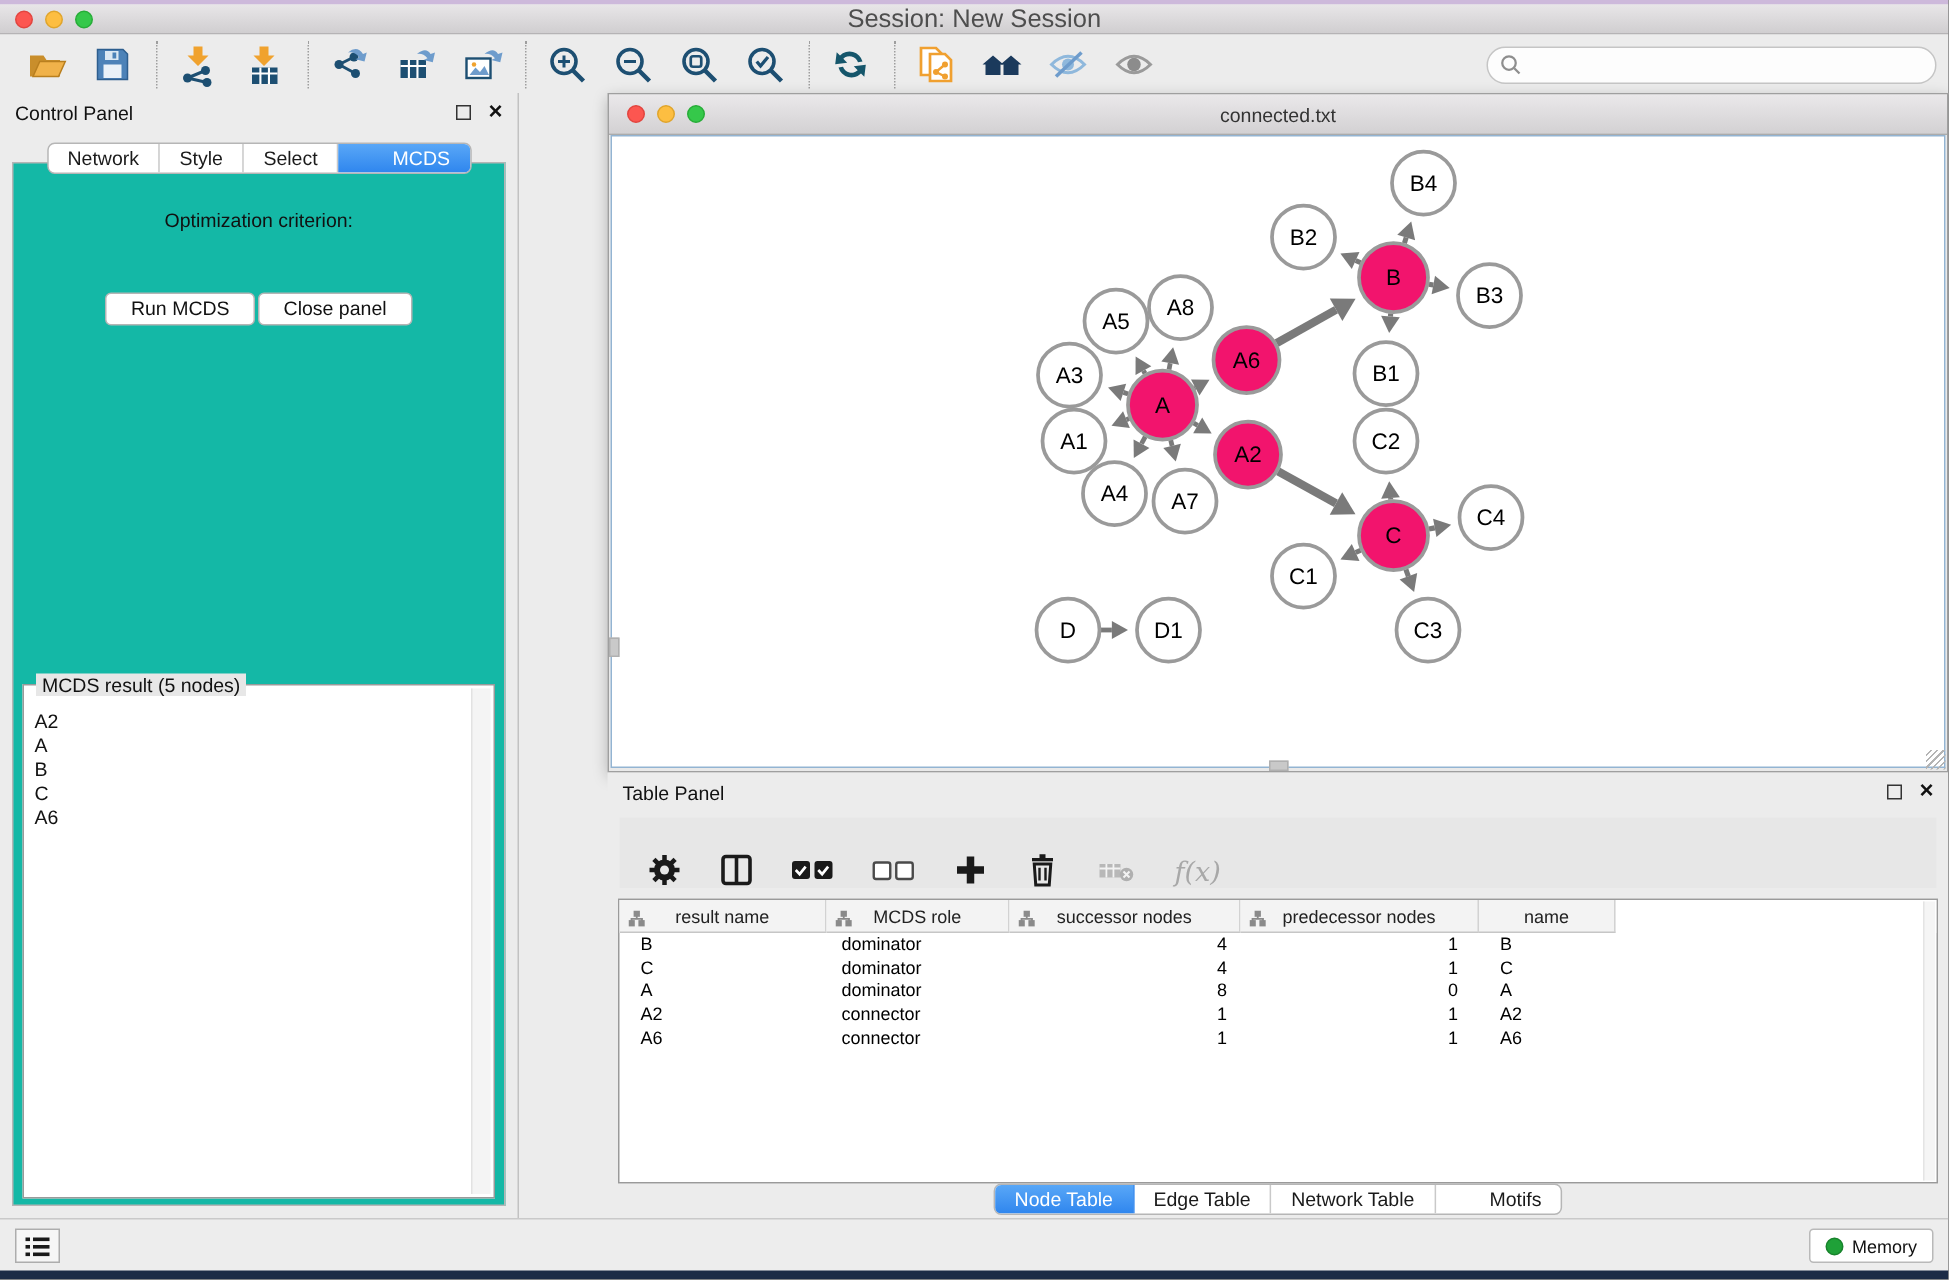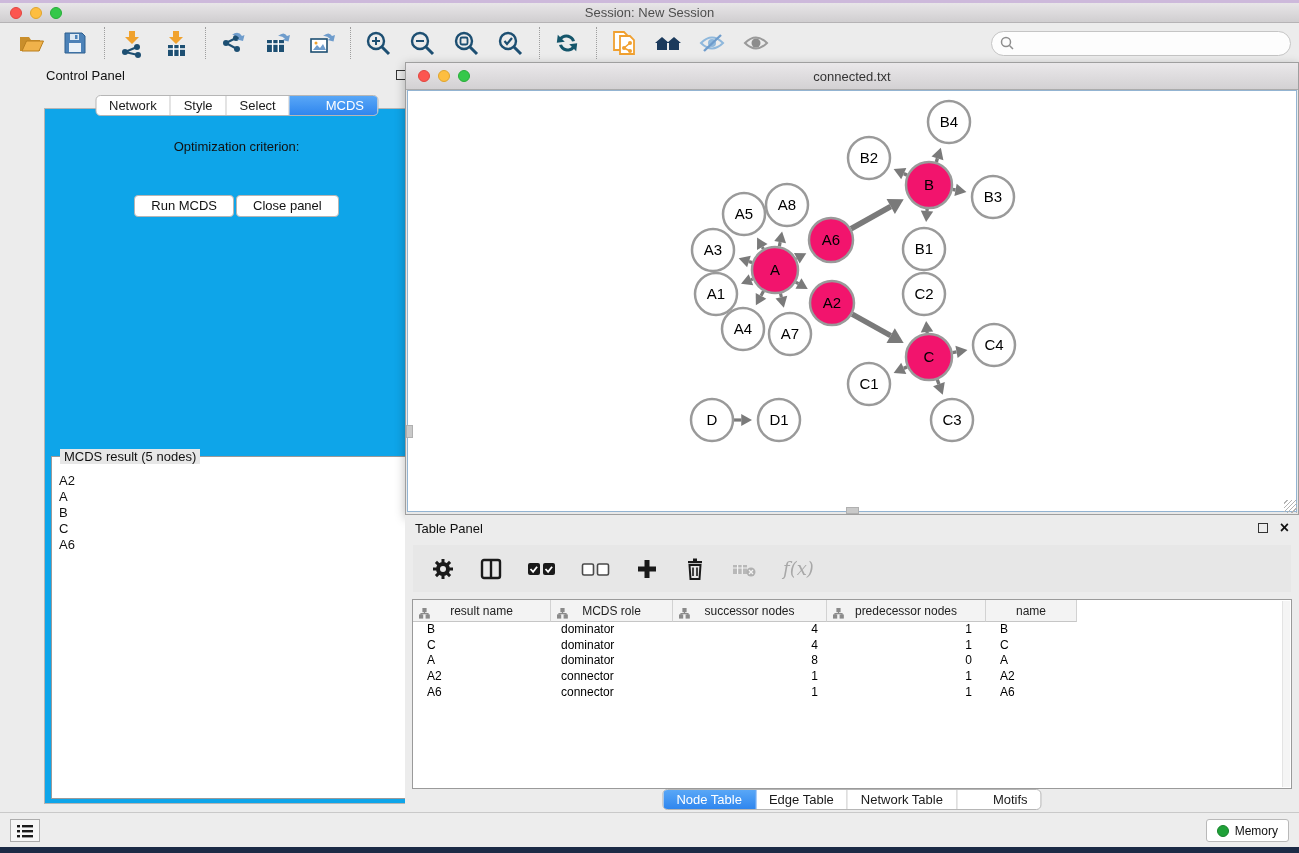--- a/index.html
+++ b/index.html
@@ -21,7 +21,7 @@
   .light.red    { background:#FC5650; border:1px solid #E2453F; }
   .light.yellow { background:#FDBE41; border:1px solid #E0A52C; }
   .light.green  { background:#35C84A; border:1px solid #27AD38; }
-  .titlebar-title { width:100%; text-align:center; font-size:13px; color:#4E4E4E; }
+  .titlebar-title { width:100%; text-align:center; font-size:17px; color:#4E4E4E; }
   
   .toolbar {
     position:absolute; left:0; top:23px; width:100%; height:40px;

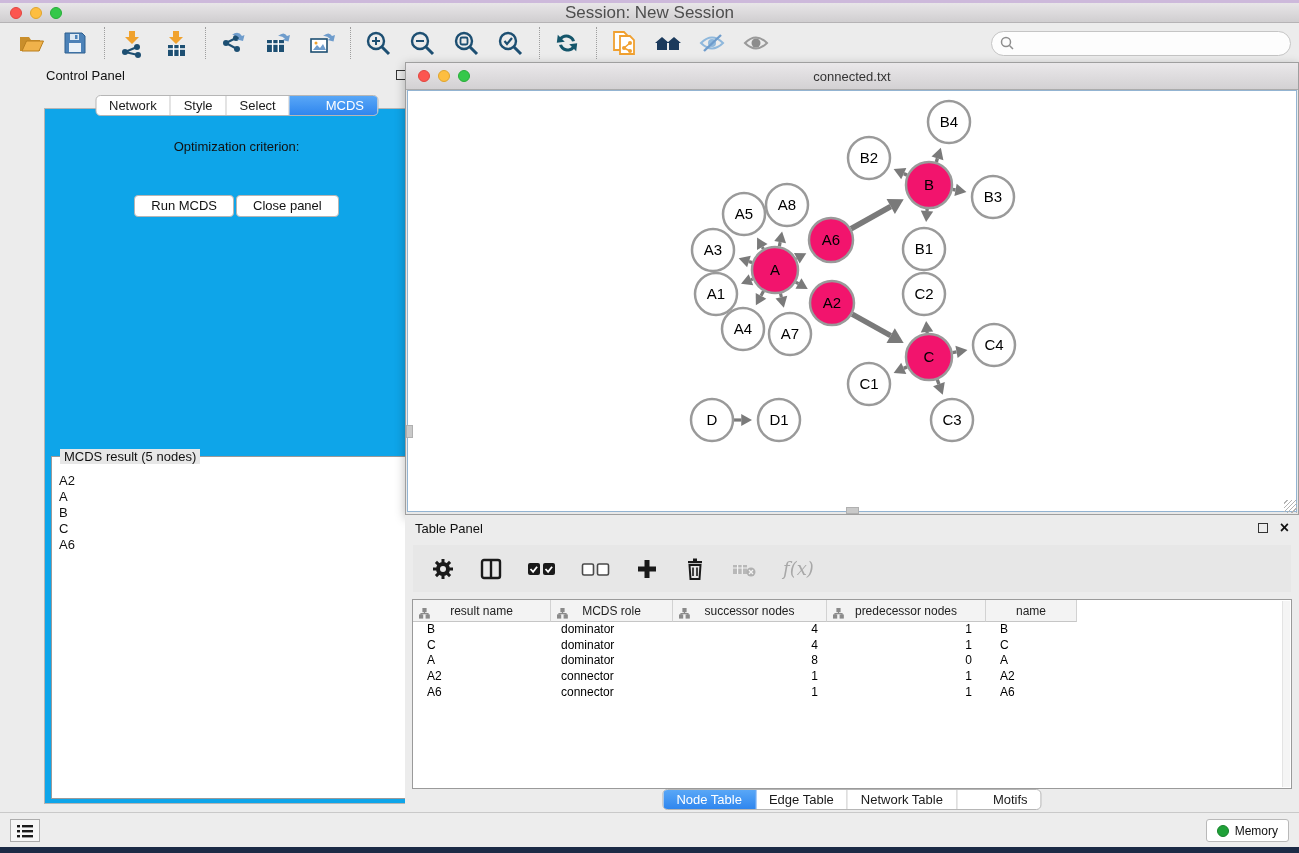--- a/index.html
+++ b/index.html
@@ -44,7 +44,7 @@
   .seg .seg-btn:last-child { border-right:none;padding-left:36px; }
   .seg .seg-btn.active { background:linear-gradient(#59A7F7,#2F86EE); color:#FFF; border-right-color:#2F86EE; }
   
-  .control-panel { position:absolute; left:0; top:62px; width:402px; height:750px; background:#ECECEC; border-right:1px solid #C2C2C2;margin-left:36px; }
+  .control-panel { position:absolute; left:0; top:62px; width:346px; height:750px; background:#ECECEC; border-right:1px solid #C2C2C2; }
   .panel-header { height:26px; display:flex; align-items:center; padding:0 10px; }
   .panel-title { font-size:13px; color:#111; flex:1; }
   .float-btn { width:10px; height:10px; border:1.6px solid #333; margin-right:12px; }

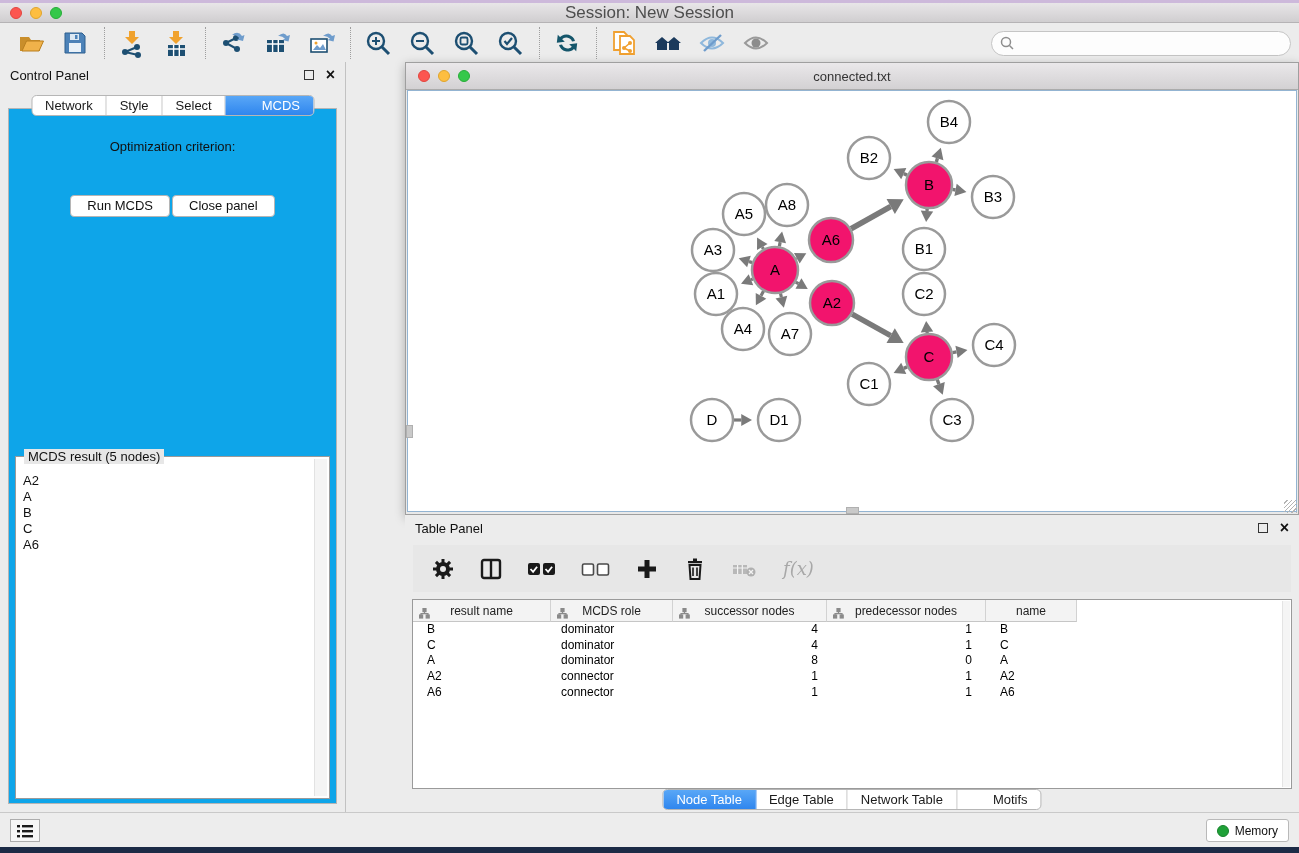--- a/index.html
+++ b/index.html
@@ -52,7 +52,7 @@
   .cp-tabs { position:absolute; top:33px; left:50%; transform:translateX(-50%); z-index:2; }
   .cp-box {
     position:absolute; left:8px; right:8px; top:46px; bottom:8px;
-    border:1px solid #B5B5B5; background:#0ea5e9;
+    border:1px solid #B5B5B5; background:#14b8a6;
   }
   .opt-label { position:absolute; top:30px; width:100%; text-align:center; font-size:13px; color:#111; }
   .dropdown {

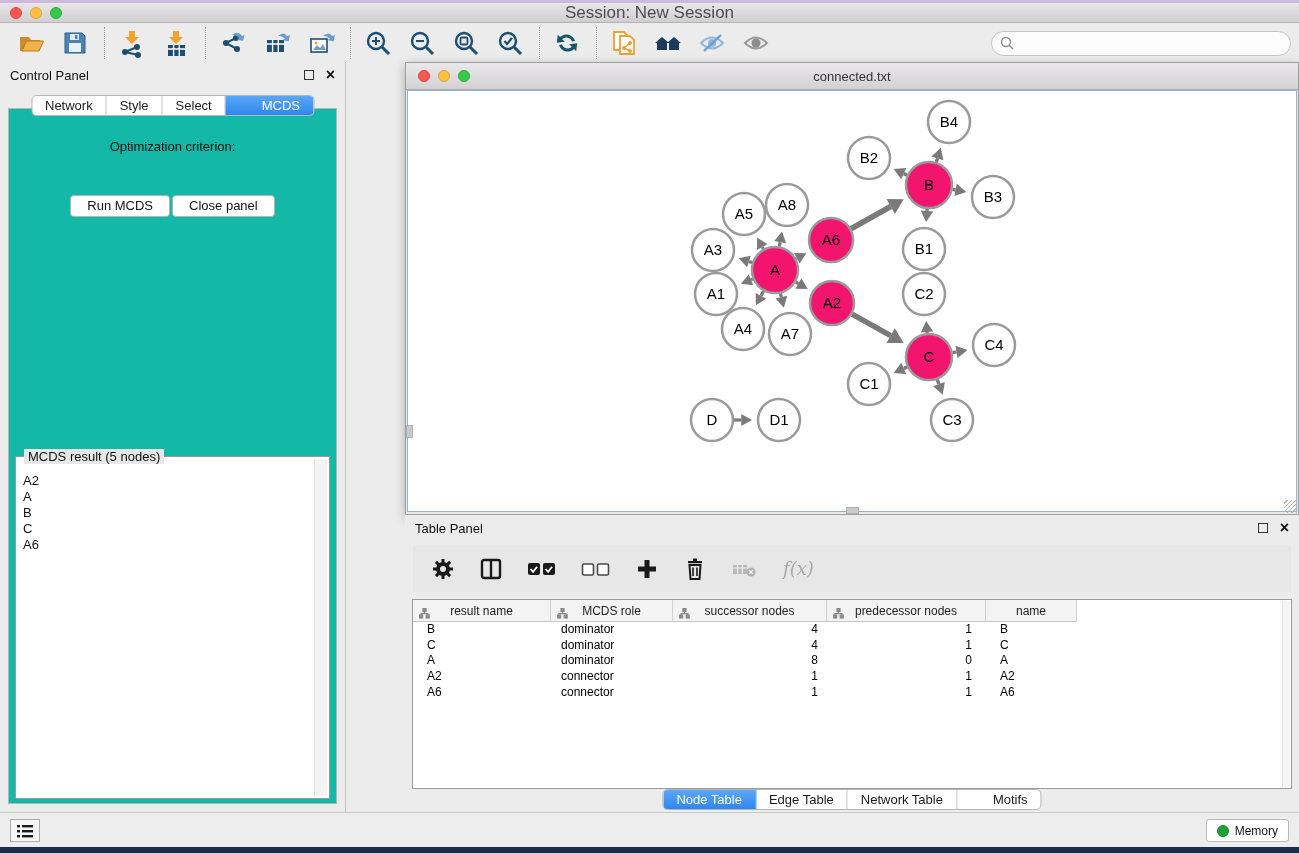--- a/index.html
+++ b/index.html
@@ -110,7 +110,7 @@
   .table-panel { position:absolute; left:405px; top:515px; width:894px; height:297px; background:#ECECEC; }
   .tp-toolbar {
     position:absolute; top:30px; left:8px; right:8px; height:47px; background:#E7E7E7;
-    display:flex; align-items:center; padding-left:18px; gap:24px;
+    display:flex; align-items:flex-end; padding-left:18px; gap:24px;
   }
   .tp-icon { display:flex; align-items:center; justify-content:center; }
   .fx { font-family:"DejaVu Serif", serif; font-style:italic; font-size:18px; color:#A8A8A8; }

